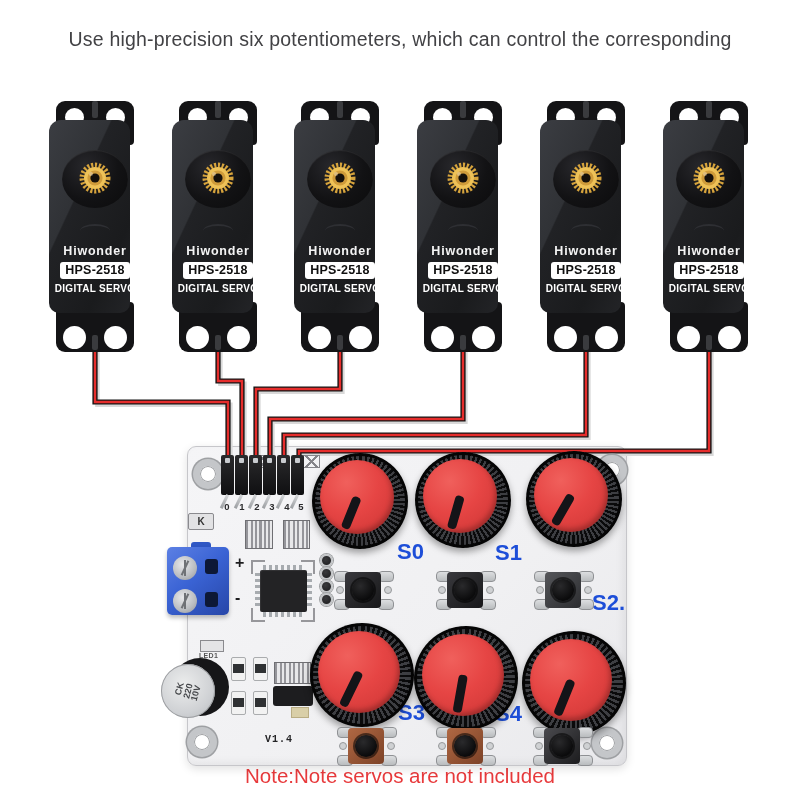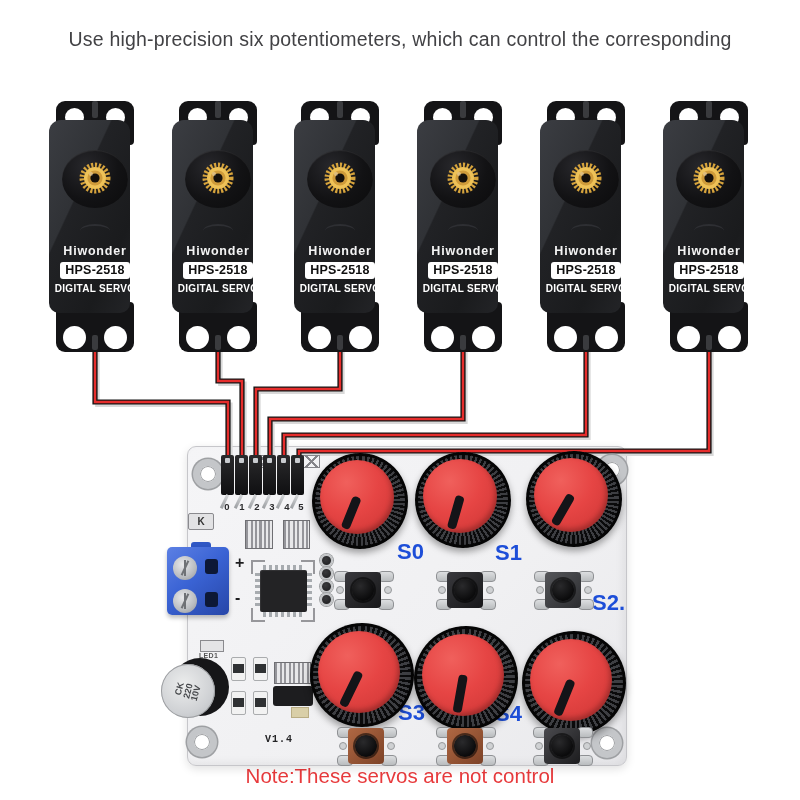--- a/index.html
+++ b/index.html
@@ -498,7 +498,7 @@
   </div>
     </div>
 
-  <div class="note">Note:These servos are not control</div>
+  <div class="note">Note:Note servos are not included</div>
 
 </div>
 

